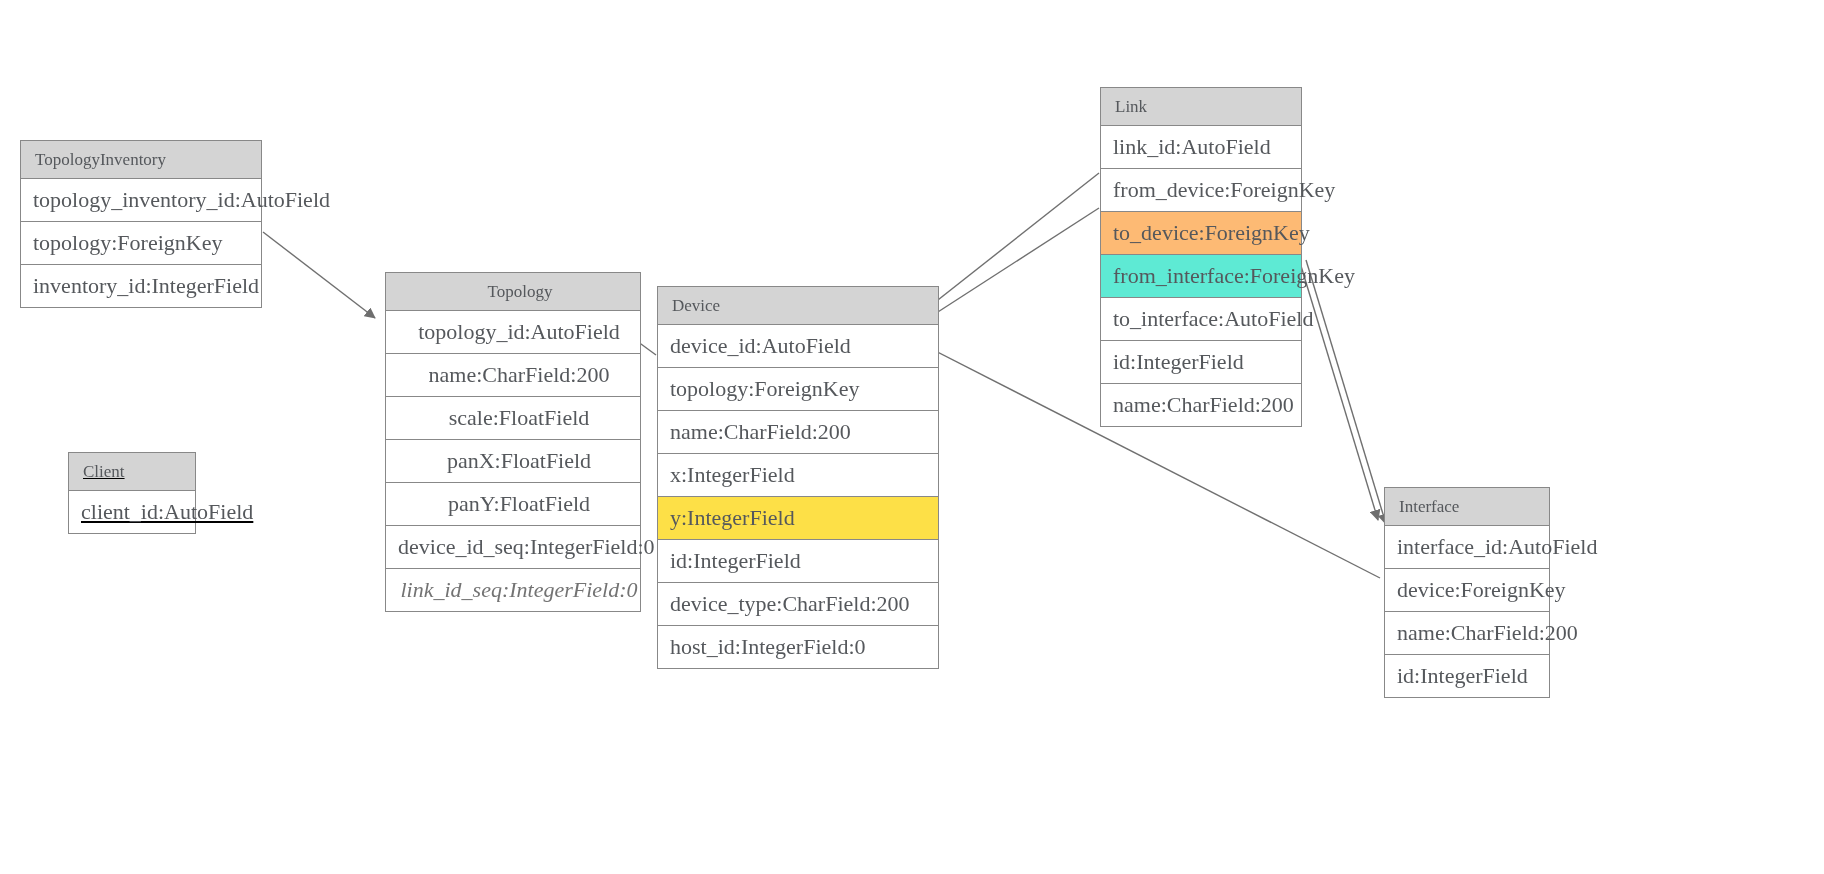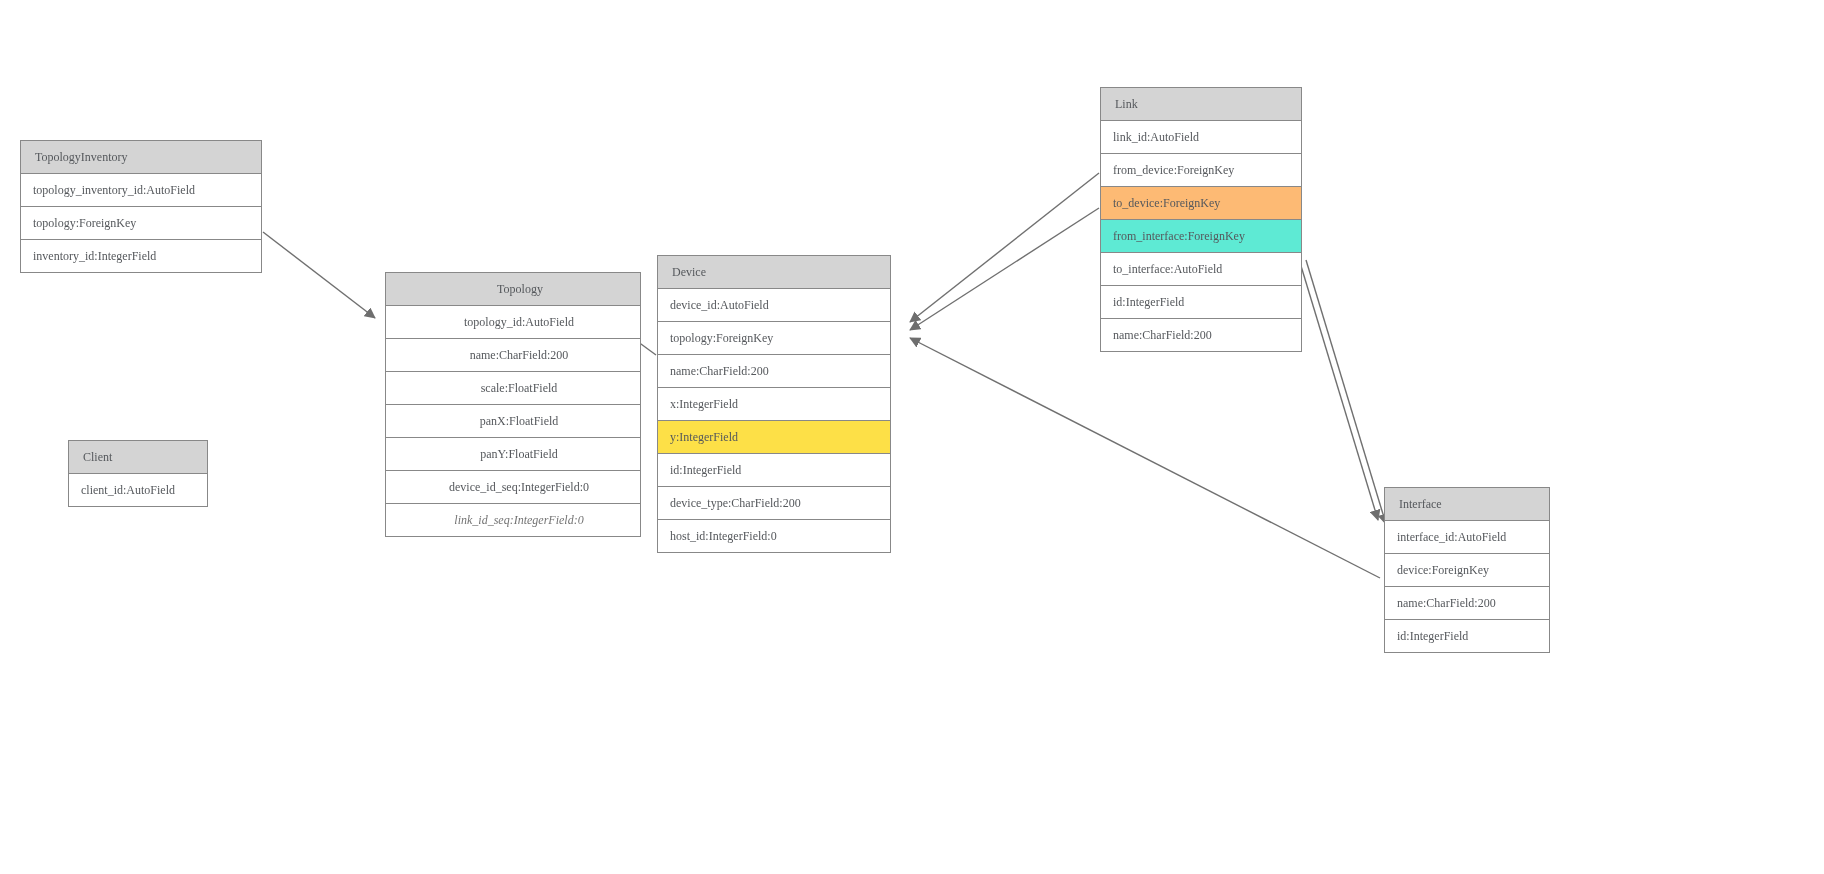--- a/index.html
+++ b/index.html
@@ -25,7 +25,7 @@
     background:#d4d4d4;
     border-bottom:1px solid #888888;
     color:#55585c;
-    font-size:12px;
+    font-size:17px;
     line-height:1;
     padding:10px 0 10px 14px;
     white-space:nowrap;

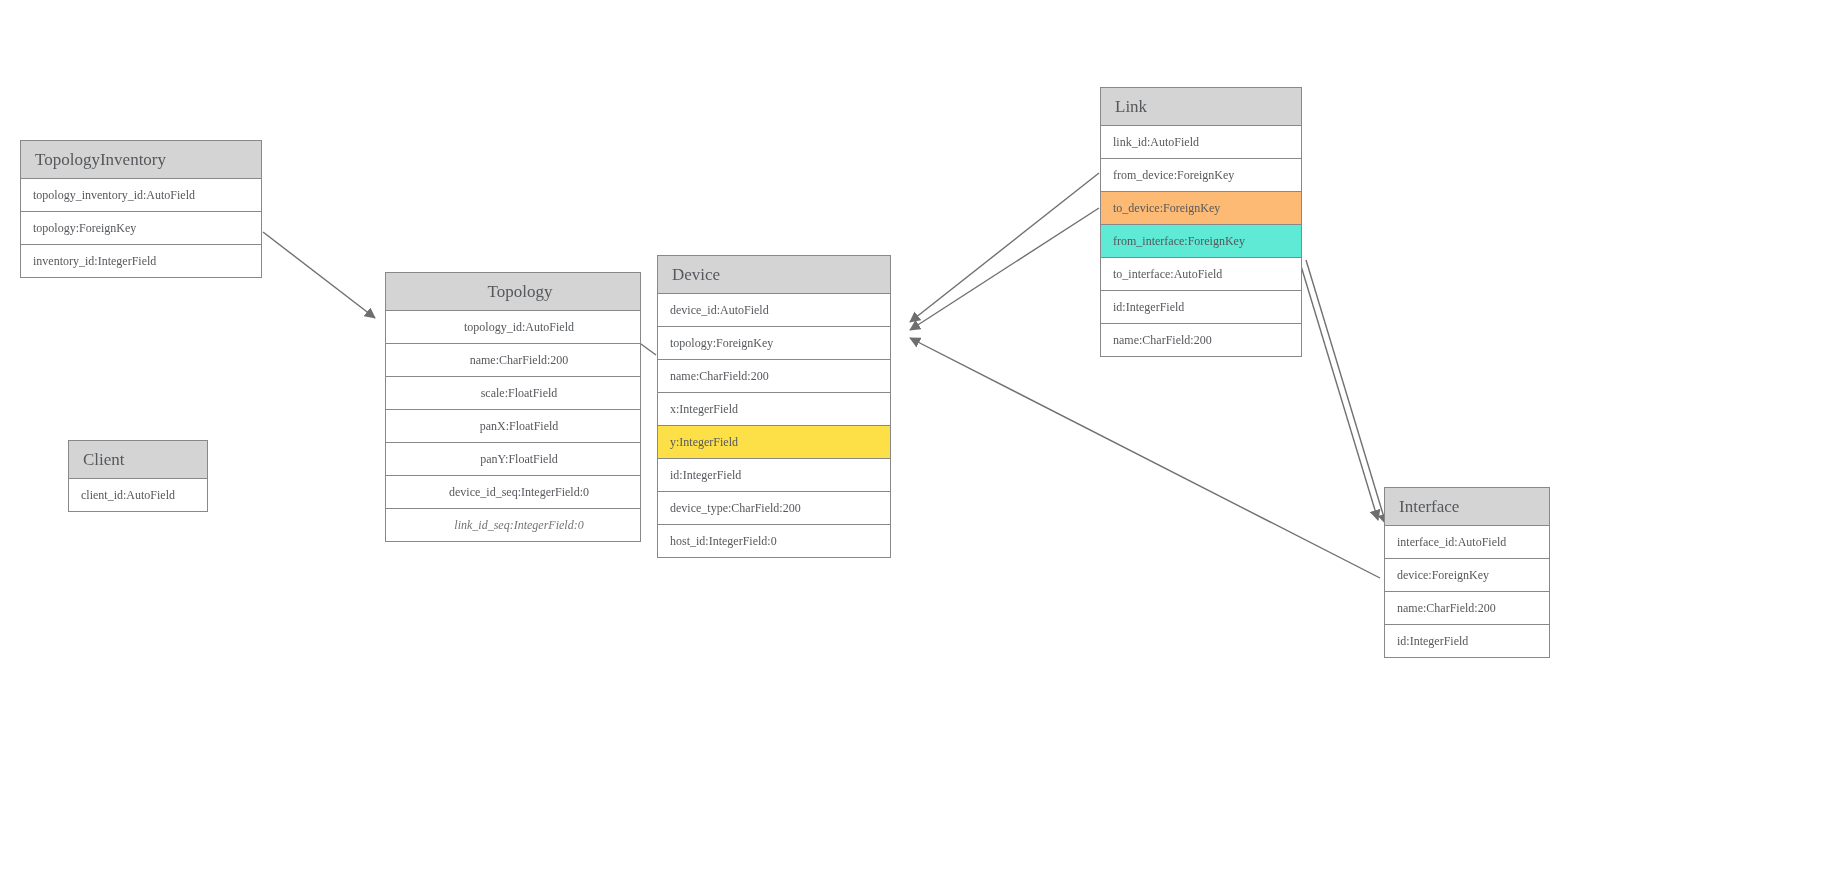--- a/index.html
+++ b/index.html
@@ -34,7 +34,7 @@
   .field{
     border-bottom:1px solid #888888;
     color:#55585c;
-    font-size:12px;
+    font-size:22px;
     line-height:1;
     padding:10px 0 10px 12px;
     white-space:nowrap;

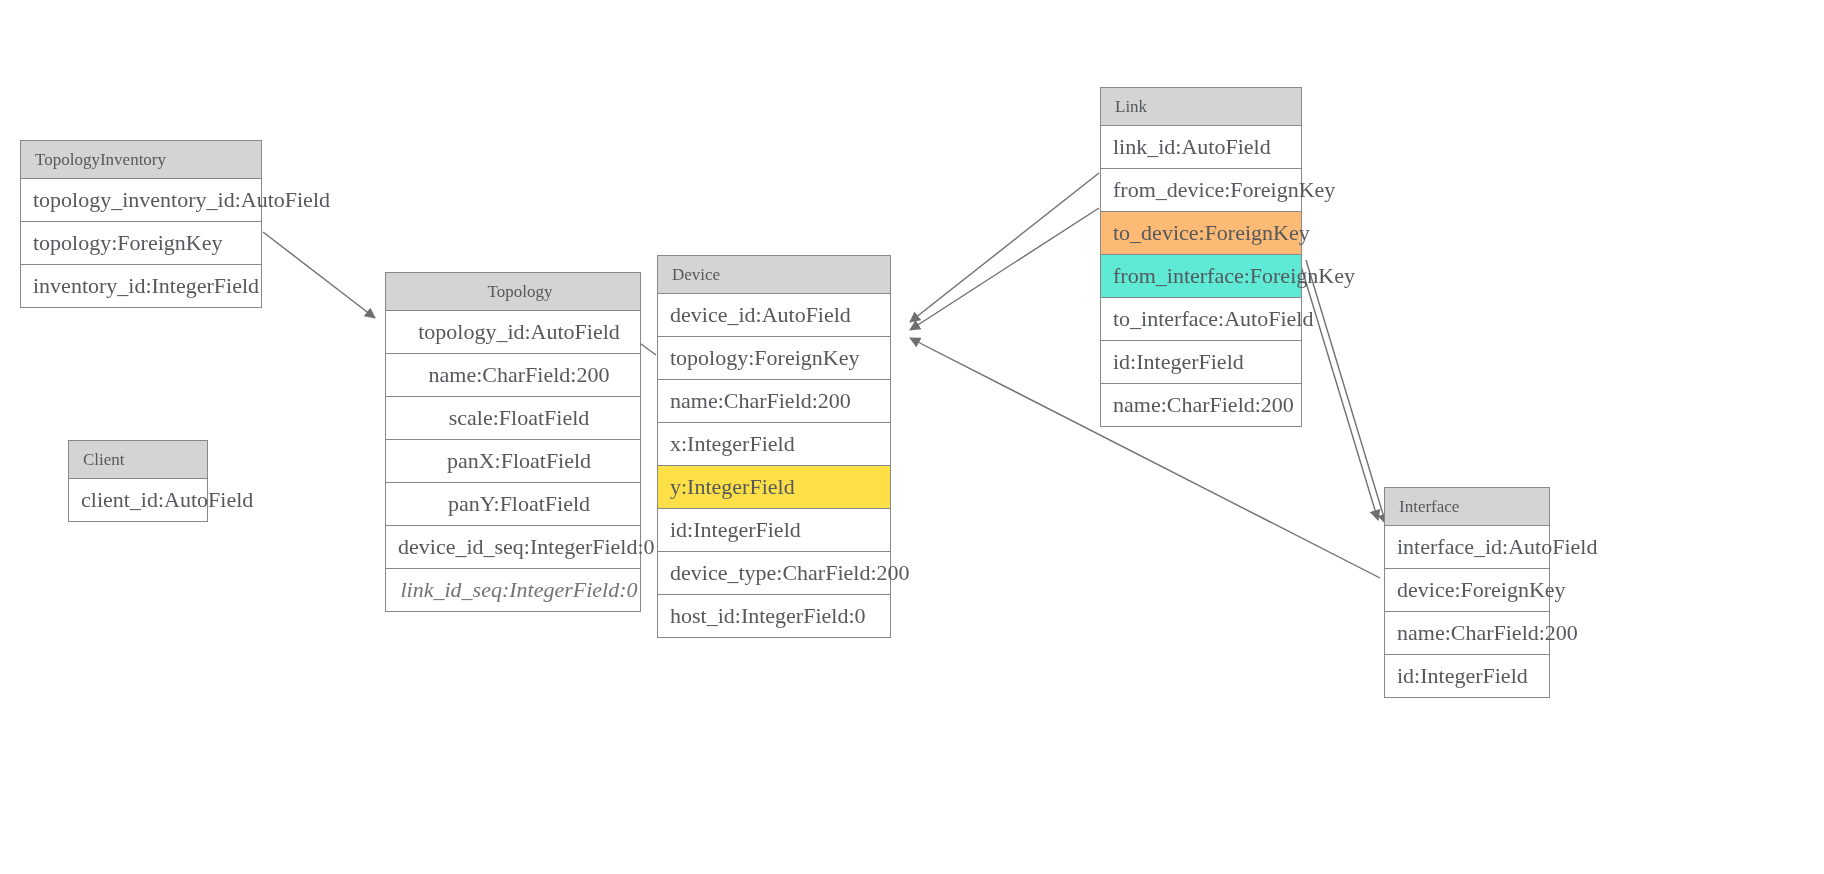--- a/index.html
+++ b/index.html
@@ -108,7 +108,7 @@
       <div class="field" style="color: rgb(85, 88, 92); border-bottom-color: rgb(136, 136, 136); background: rgb(255, 255, 255);">device_id_seq:IntegerField:0</div>
       <div class="field" style="color: #737373; border-bottom-color: rgb(136, 136, 136); background: rgb(255, 255, 255); font-style: italic;">link_id_seq:IntegerField:0</div>
     </div>
-    <div class="entity" style="left: 657px; top: 255px; width: 234px; border-color: rgb(136, 136, 136);">
+    <div class="entity" style="left: 657px; top: 286px; width: 282px; border-color: rgb(136, 136, 136);">
       <div class="entity-header" style="background: rgb(212, 212, 212); color: rgb(85, 88, 92); border-bottom-color: rgb(136, 136, 136);">Device</div>
       <div class="field" style="color: rgb(85, 88, 92); border-bottom-color: rgb(136, 136, 136); background: rgb(255, 255, 255);">device_id:AutoField</div>
       <div class="field" style="color: rgb(85, 88, 92); border-bottom-color: rgb(136, 136, 136); background: rgb(255, 255, 255);">topology:ForeignKey</div>

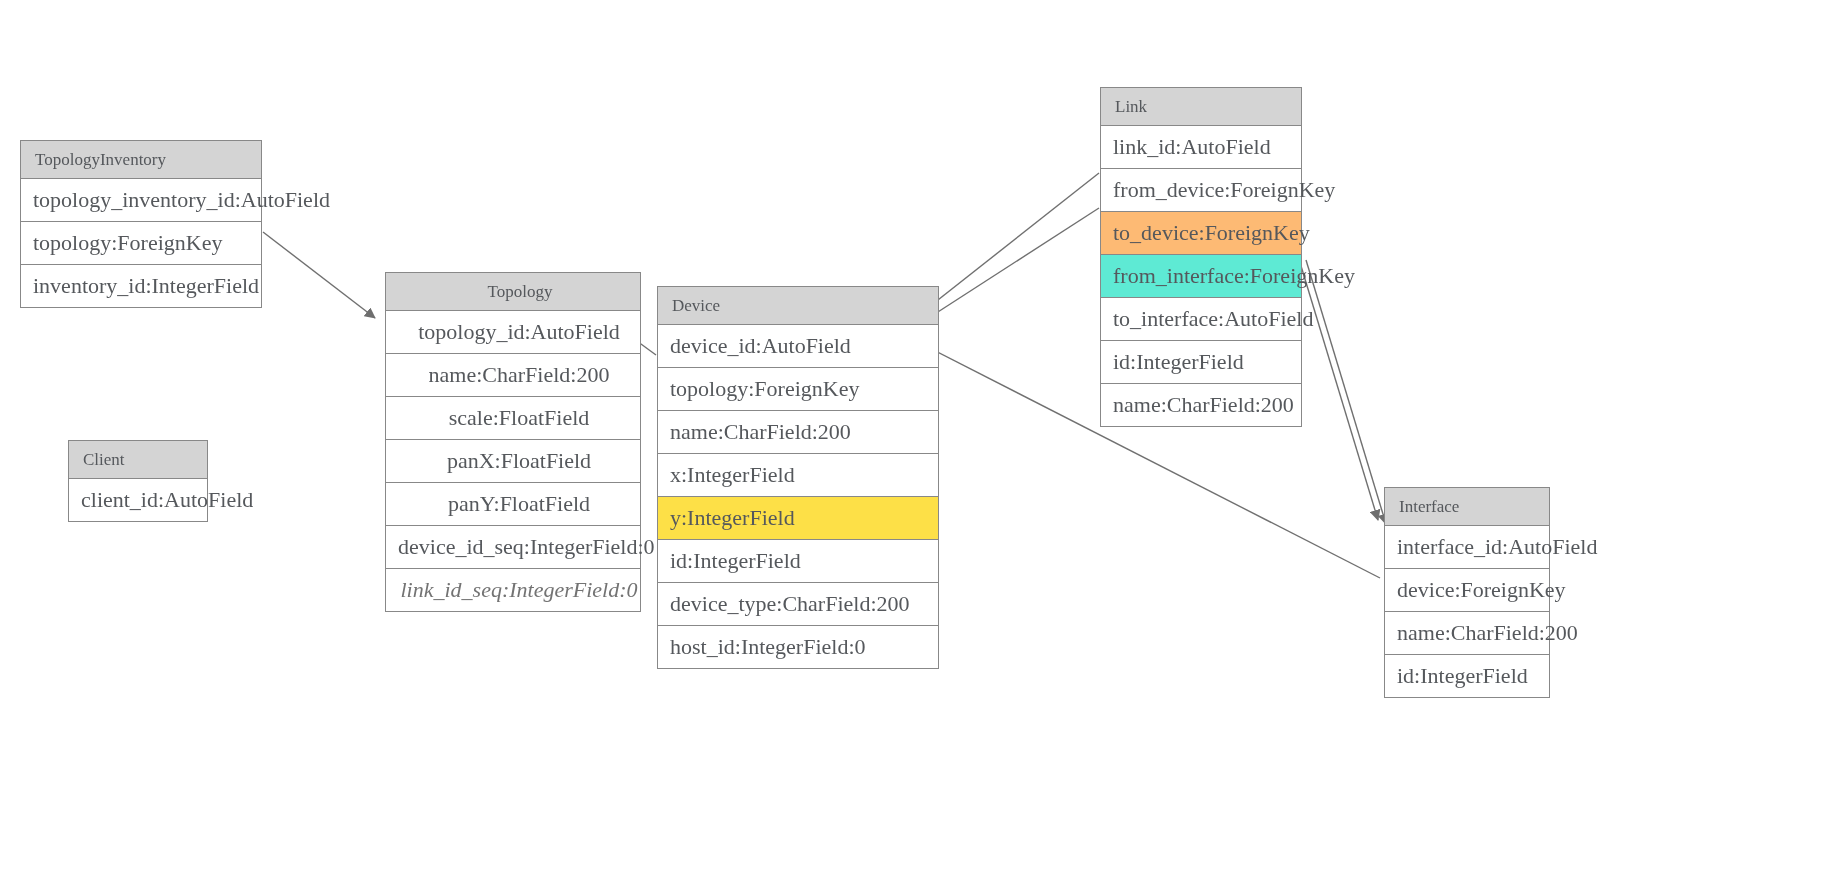--- a/index.html
+++ b/index.html
@@ -94,7 +94,7 @@
       <div class="field" style="color: rgb(85, 88, 92); border-bottom-color: rgb(136, 136, 136); background: rgb(255, 255, 255);">topology:ForeignKey</div>
       <div class="field" style="color: rgb(85, 88, 92); border-bottom-color: rgb(136, 136, 136); background: rgb(255, 255, 255);">inventory_id:IntegerField</div>
     </div>
-    <div class="entity" style="left: 68px; top: 440px; width: 140px; border-color: rgb(136, 136, 136);">
+    <div class="entity" style="left: 68px; top: 452px; width: 128px; border-color: rgb(136, 136, 136); text-decoration: underline;">
       <div class="entity-header" style="background: rgb(212, 212, 212); color: rgb(85, 88, 92); border-bottom-color: rgb(136, 136, 136);">Client</div>
       <div class="field" style="color: rgb(85, 88, 92); border-bottom-color: rgb(136, 136, 136); background: rgb(255, 255, 255);">client_id:AutoField</div>
     </div>

